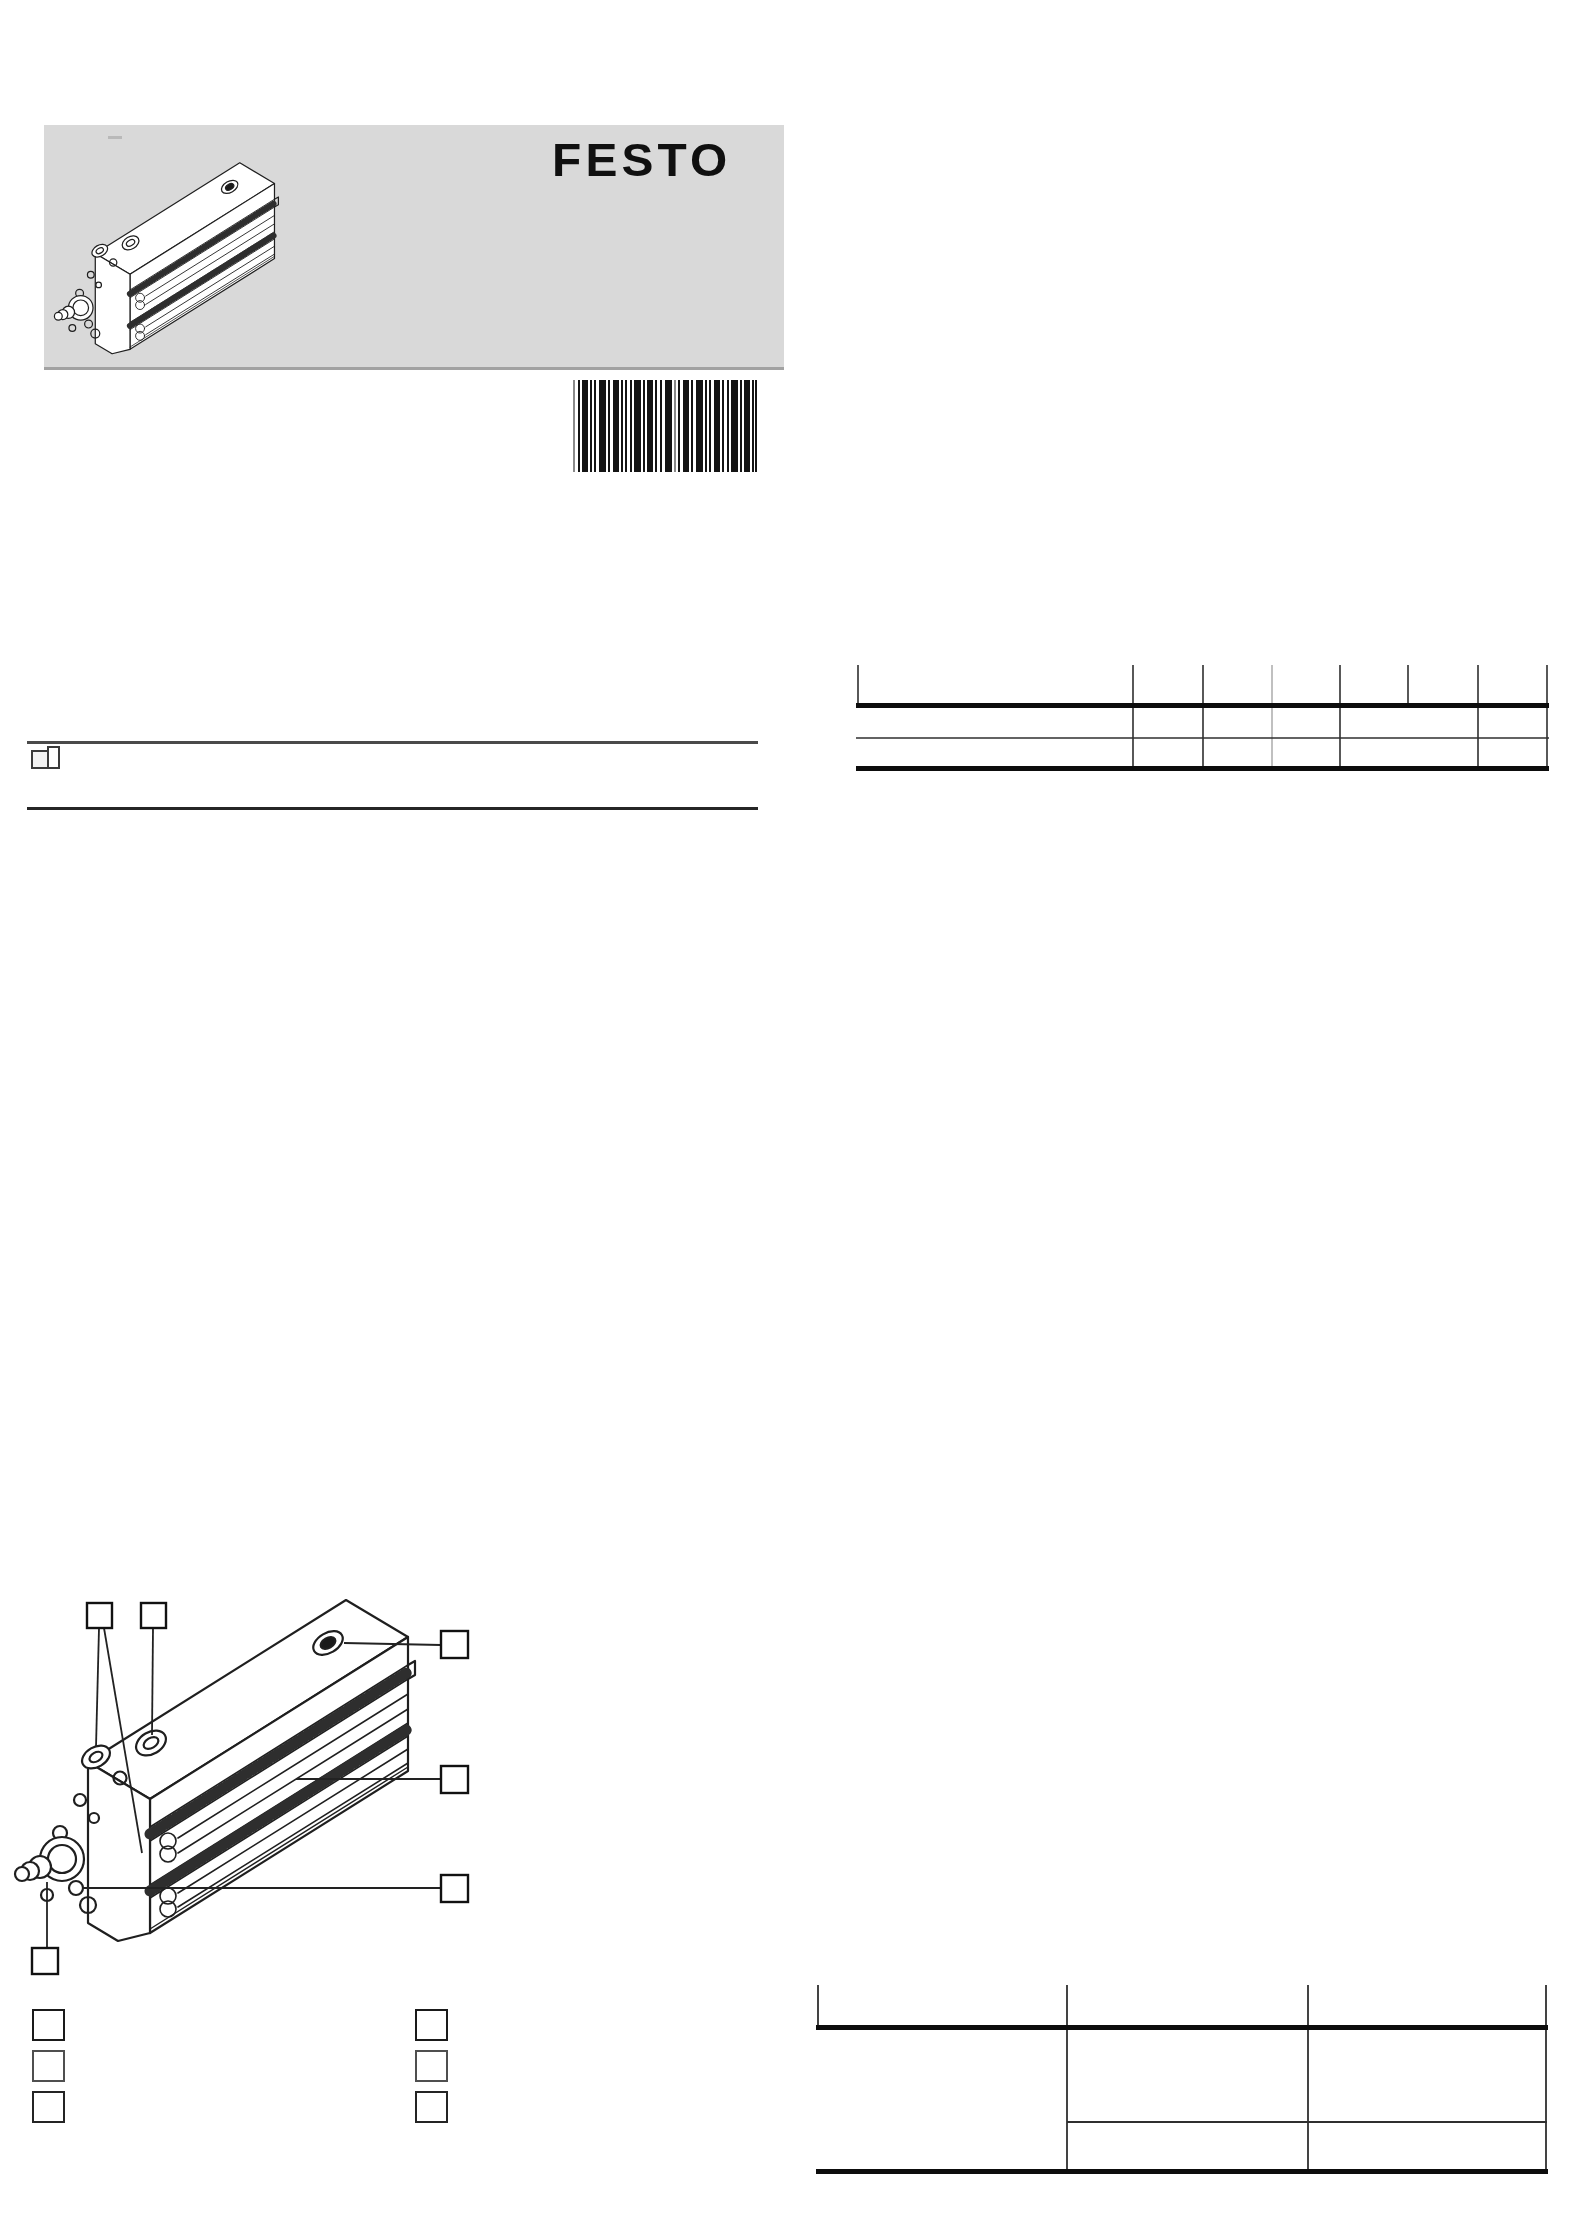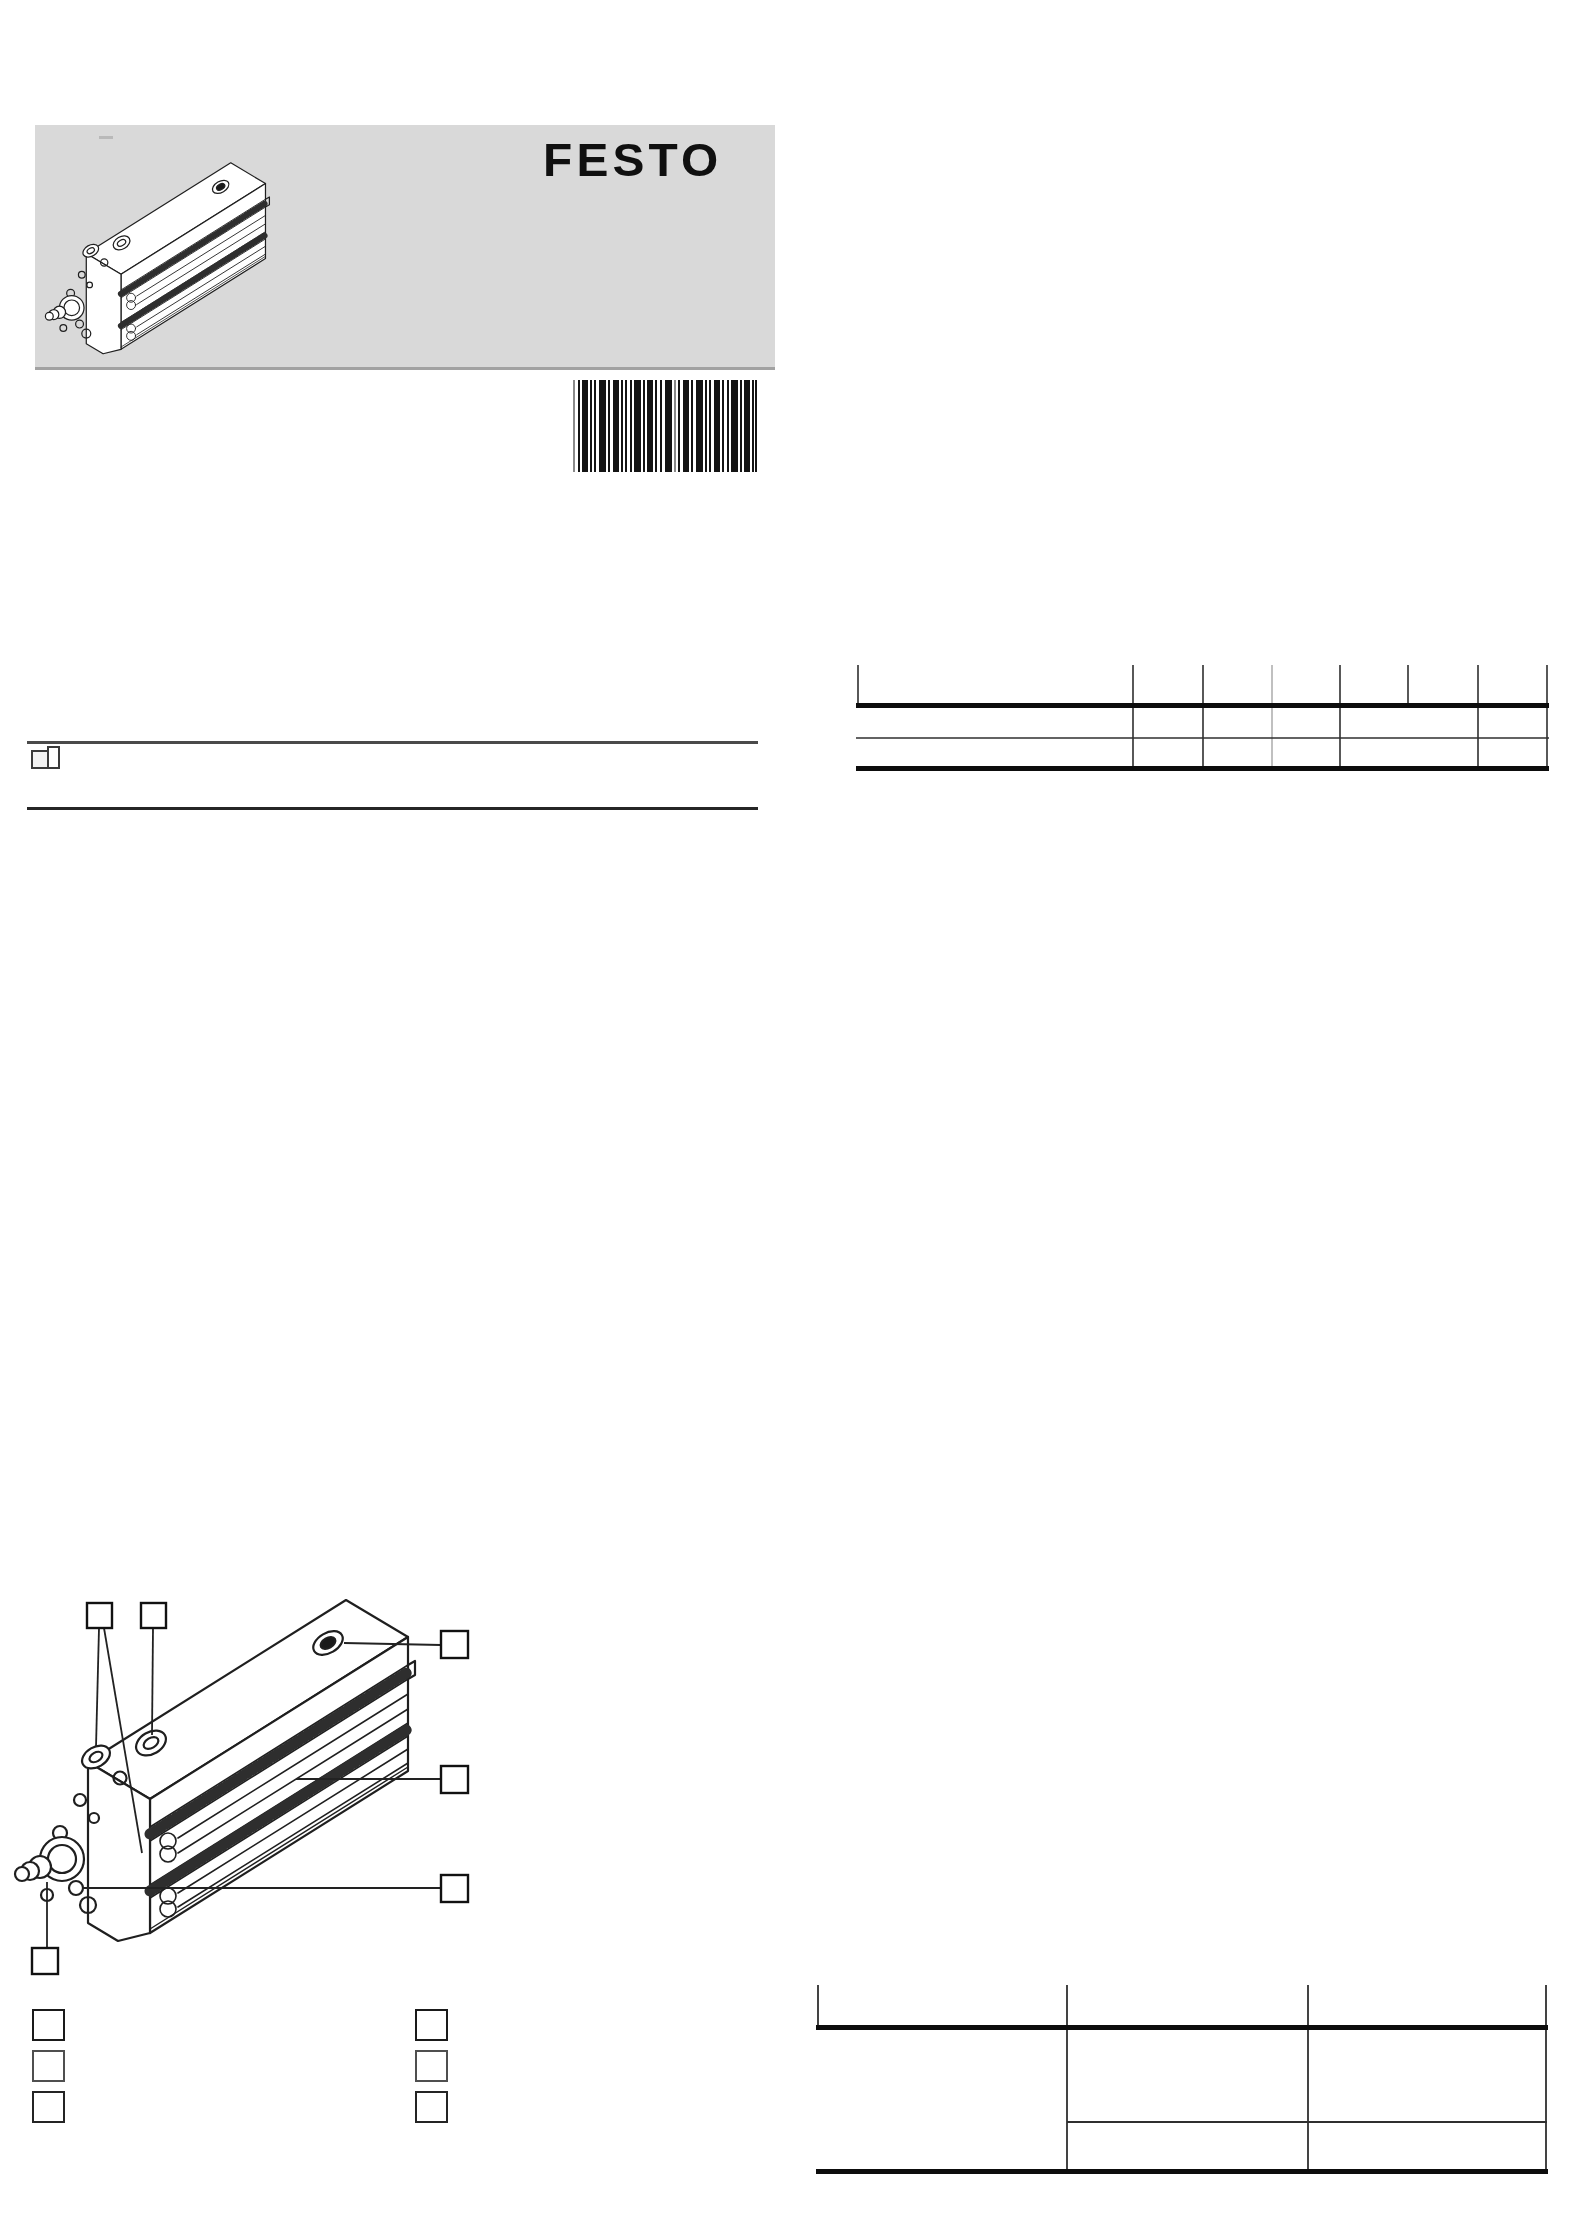--- a/index.html
+++ b/index.html
@@ -10,7 +10,7 @@
   .abs{position:absolute;}
   
   .hero-panel{
-    left:35px;top:125px;width:740px;height:242px;
+    left:44px;top:125px;width:740px;height:242px;
     background:#d9d9d9;border-bottom:3px solid #a2a2a2;
   }
   .logo{

